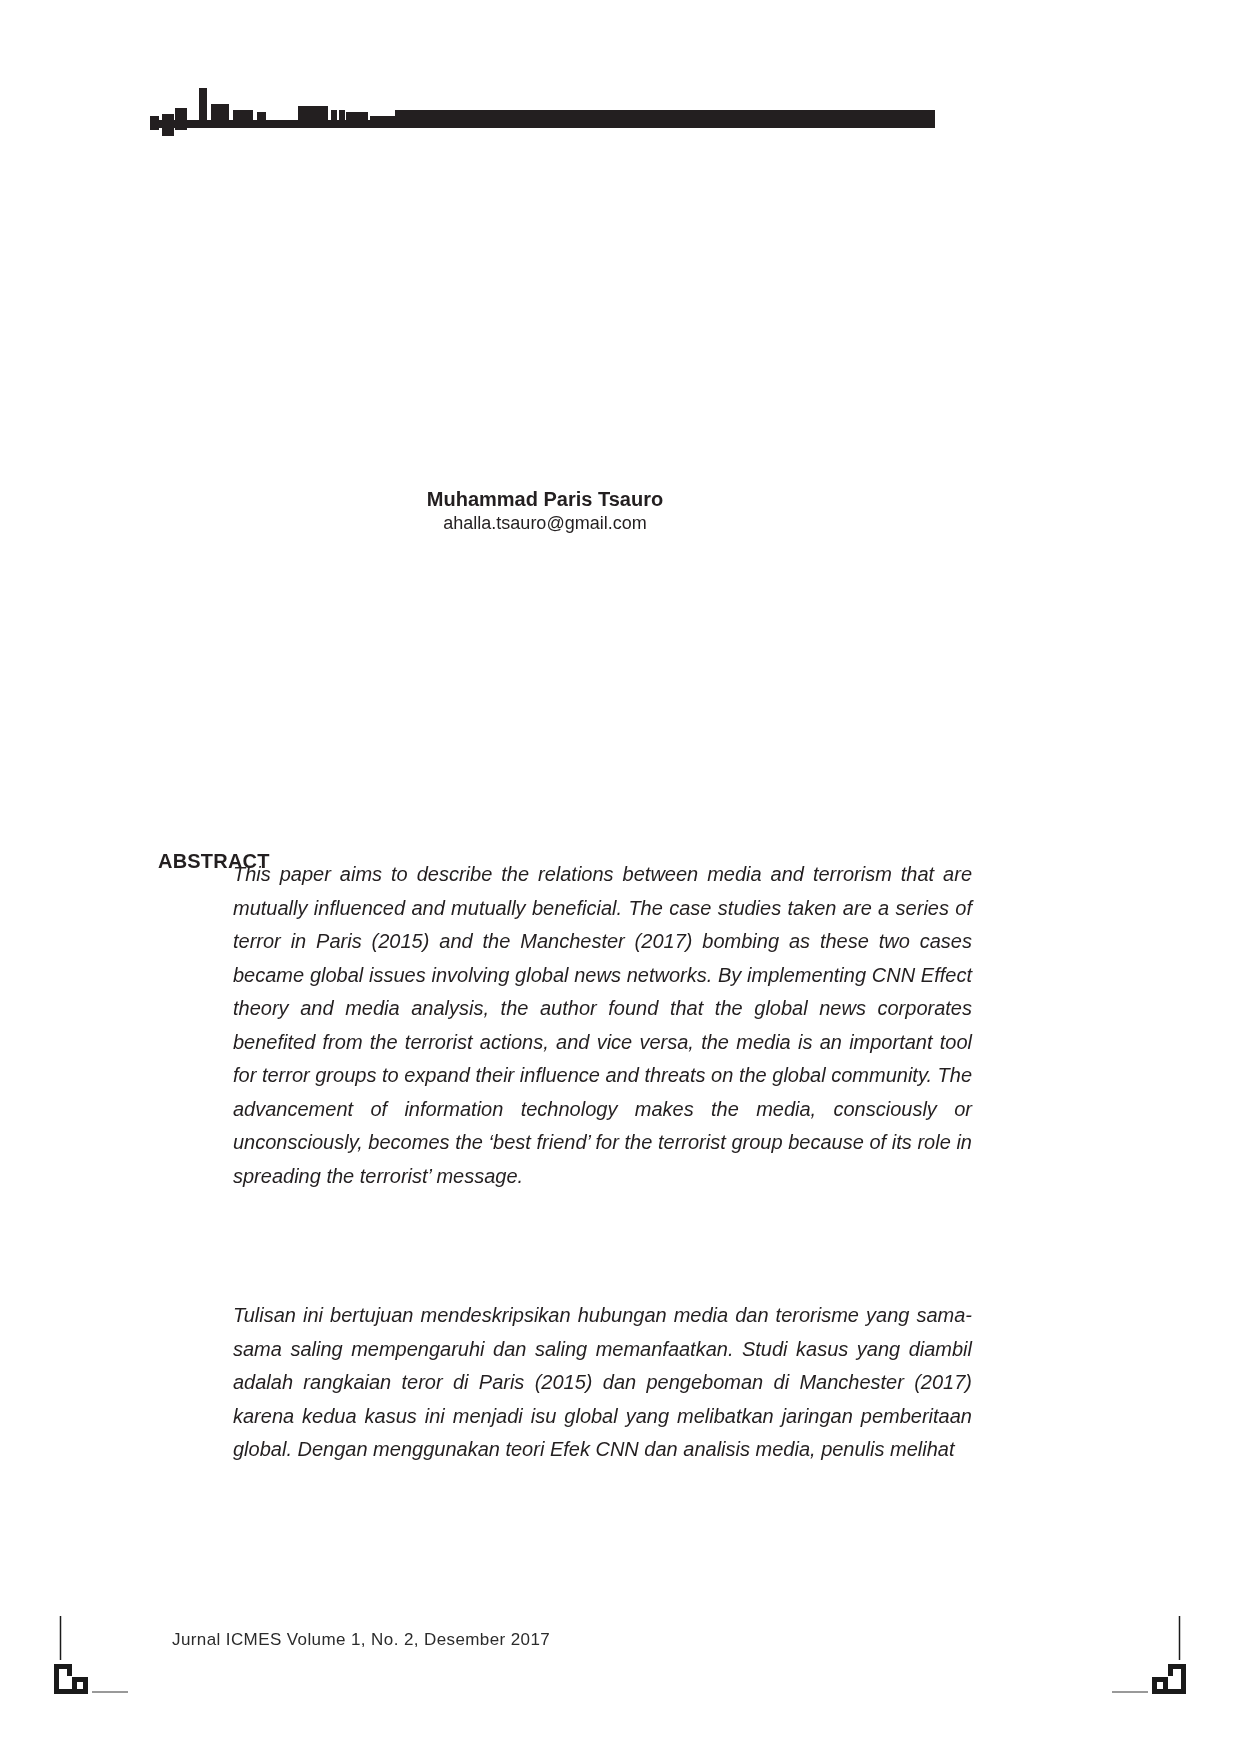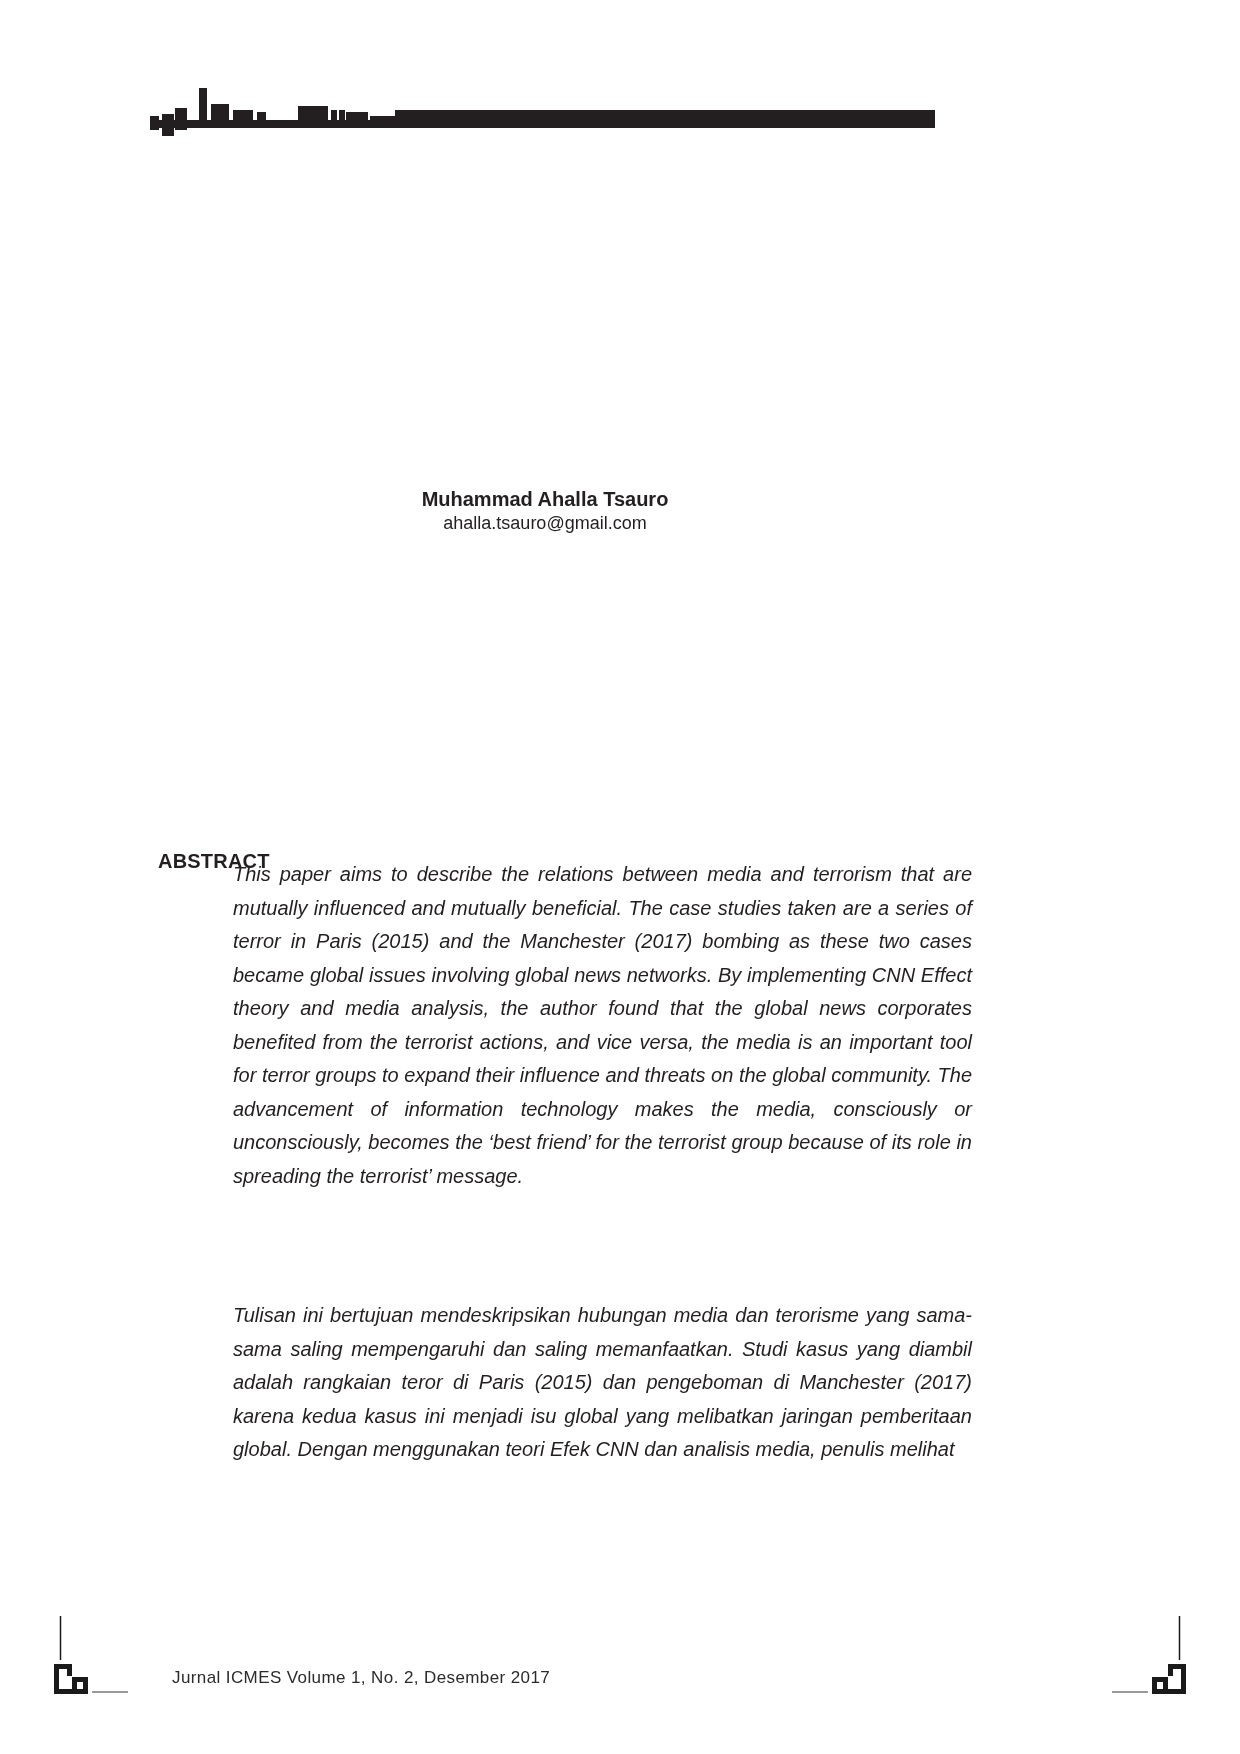--- a/index.html
+++ b/index.html
@@ -84,7 +84,7 @@
 
 
   <div class="author-block">
-    <div class="author-name">Muhammad Ahalla Tsauro</div>
+    <div class="author-name">Muhammad Paris Tsauro</div>
     <div>ahalla.tsauro@gmail.com</div>
   </div>
 

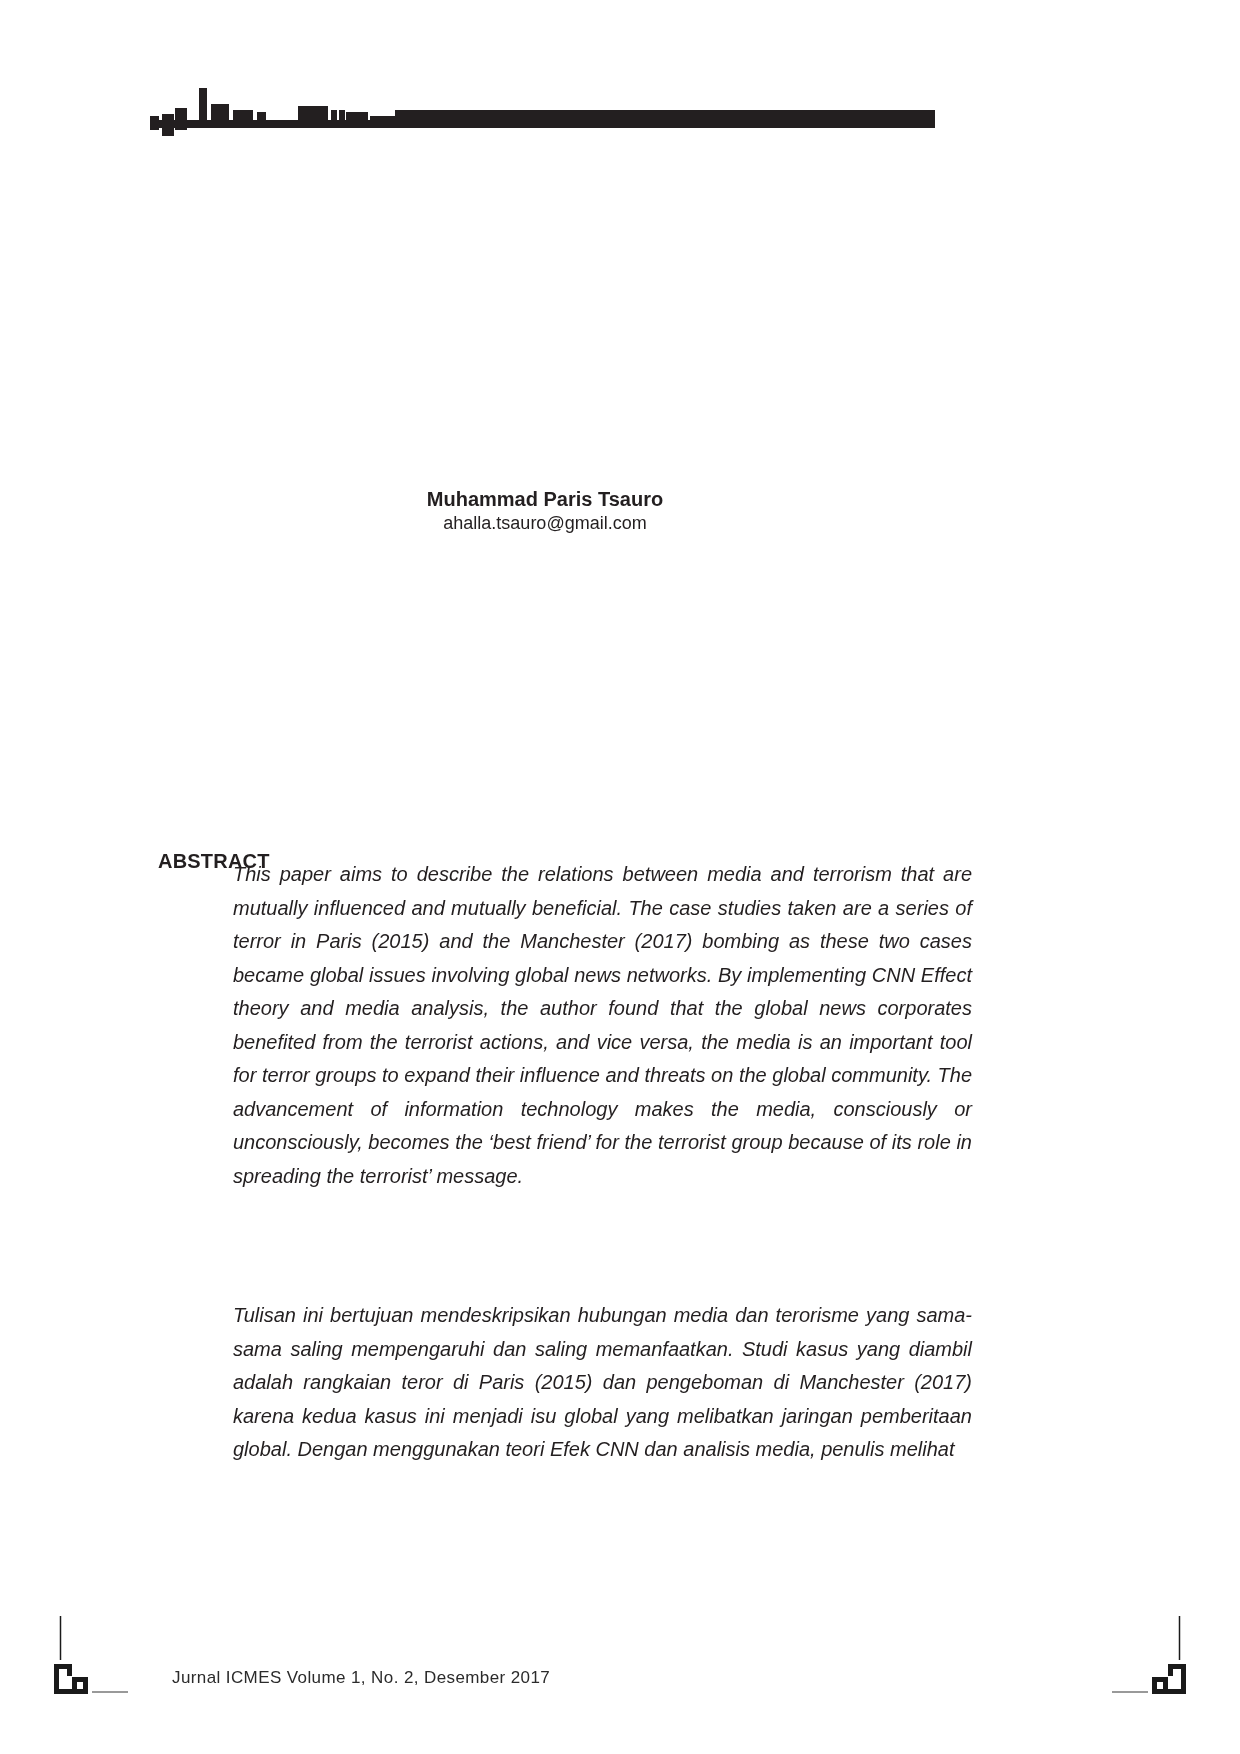--- a/index.html
+++ b/index.html
@@ -50,7 +50,7 @@
   .keywords .kw-label{font-weight:bold;margin-right:10px;}
   
   .footer-text{
-    position:absolute;left:172px;top:1668px;
+    position:absolute;left:172px;top:1630px;
     font-size:17px;letter-spacing:0.4px;color:#2b2b2b;
     font-family:"Liberation Sans",sans-serif;
   }

